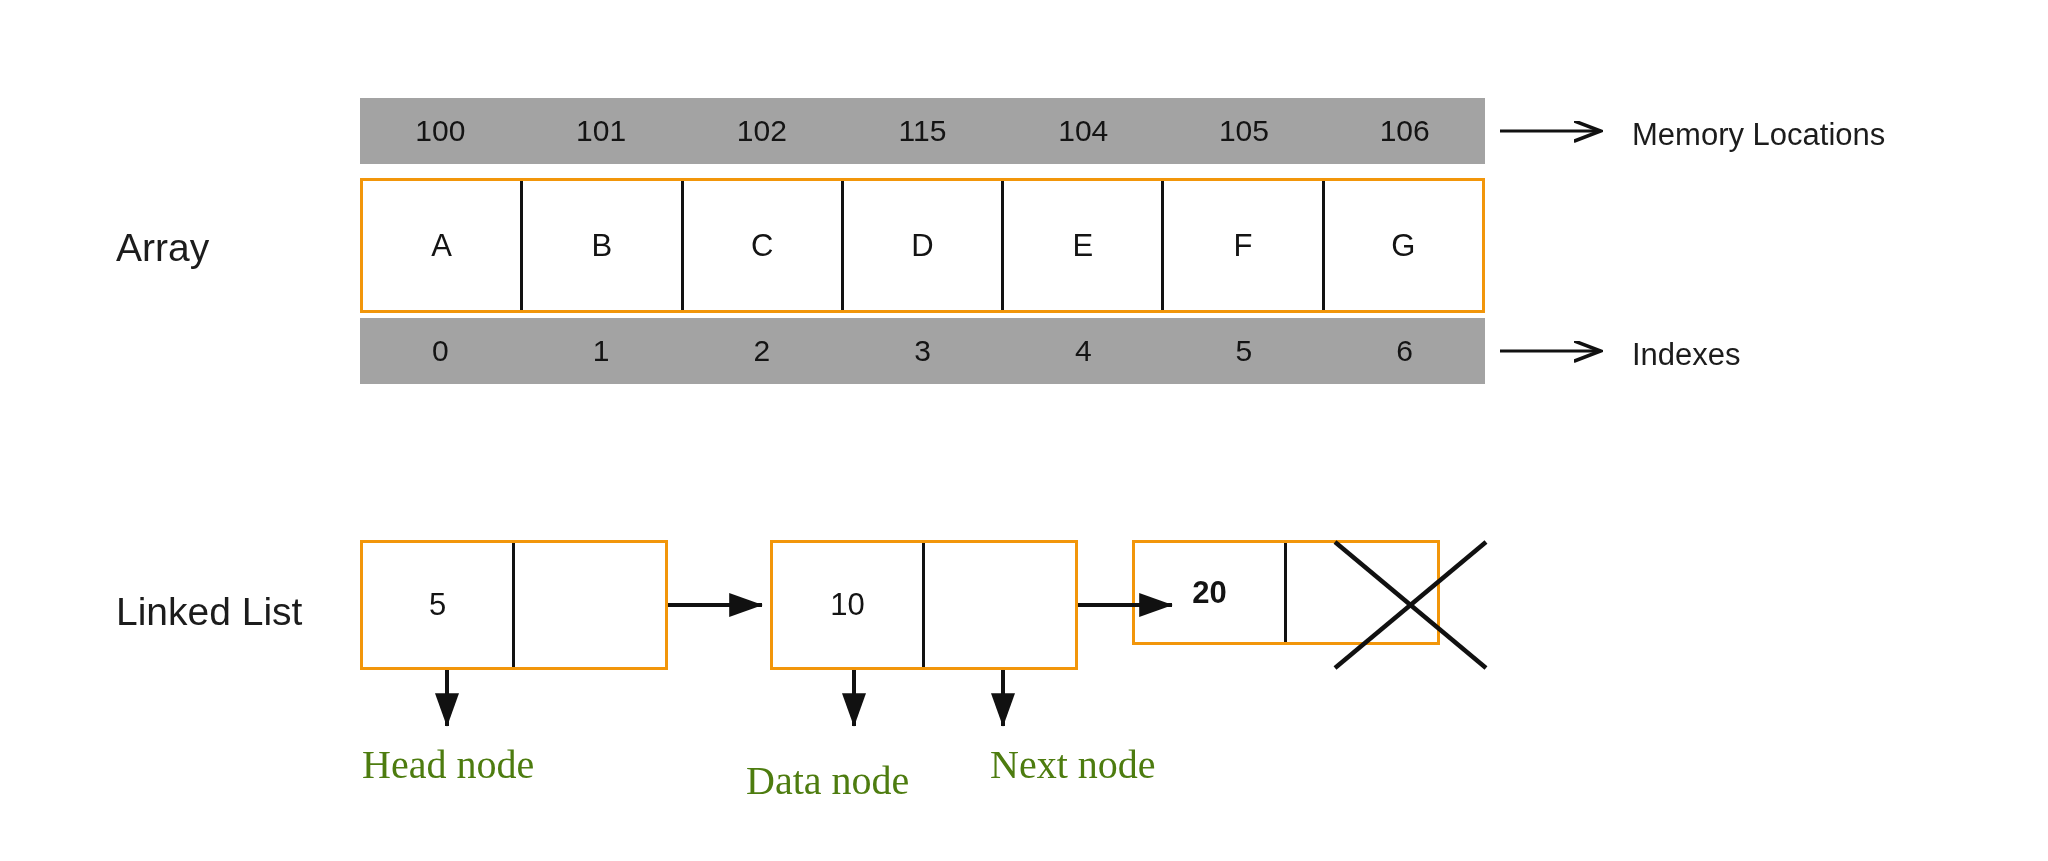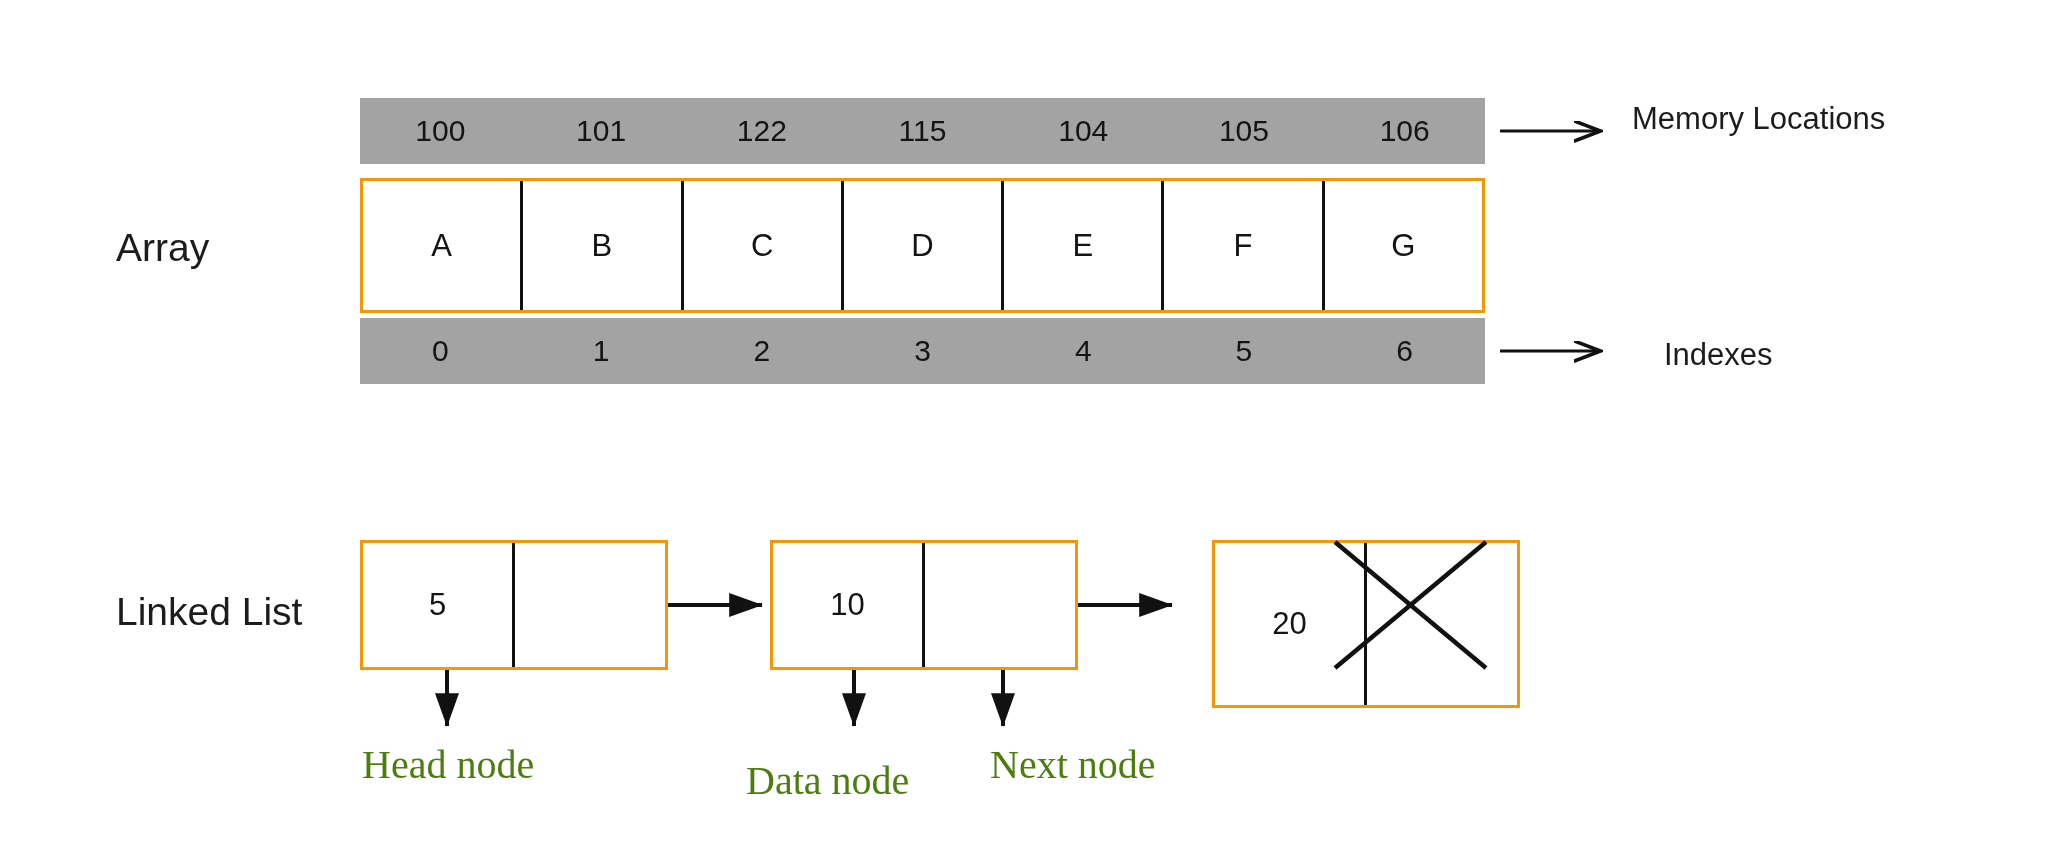--- a/index.html
+++ b/index.html
@@ -120,7 +120,7 @@
   <div class="gray-band" id="memory-band" style="left:360px; top:98px; width:1125px; height:66px;">
     <div class="gray-cell">100</div>
     <div class="gray-cell">101</div>
-    <div class="gray-cell">122</div>
+    <div class="gray-cell">102</div>
     <div class="gray-cell">115</div>
     <div class="gray-cell">104</div>
     <div class="gray-cell">105</div>

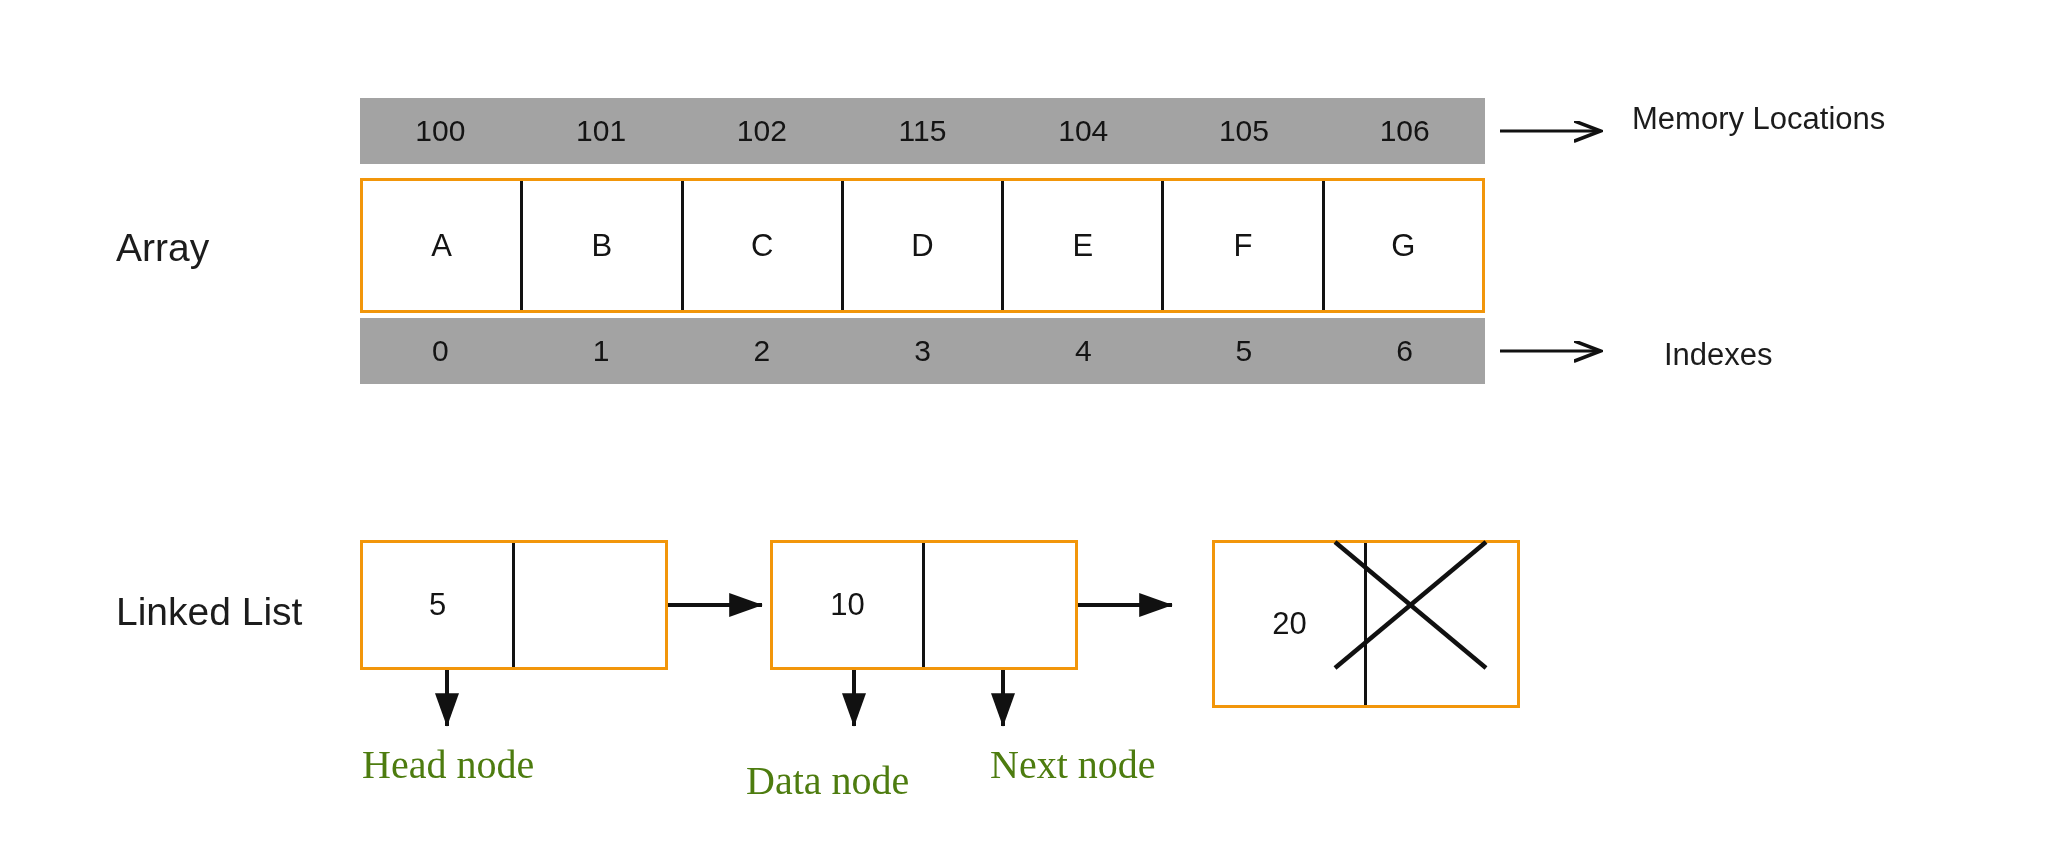--- a/index.html
+++ b/index.html
@@ -147,7 +147,7 @@
     <div class="gray-cell">6</div>
   </div>
 
-  <div class="right-label" style="left:1632px; top:103px;text-align:right;">Memory Locations</div>
+  <div class="right-label" style="left:1632px; top:119px;text-align:right;">Memory Locations</div>
   <div class="right-label" style="left:1632px; top:339px;margin-left:32px;">Indexes</div>
 
   <div class="side-label" style="left:116px; top:592px;">Linked List</div>

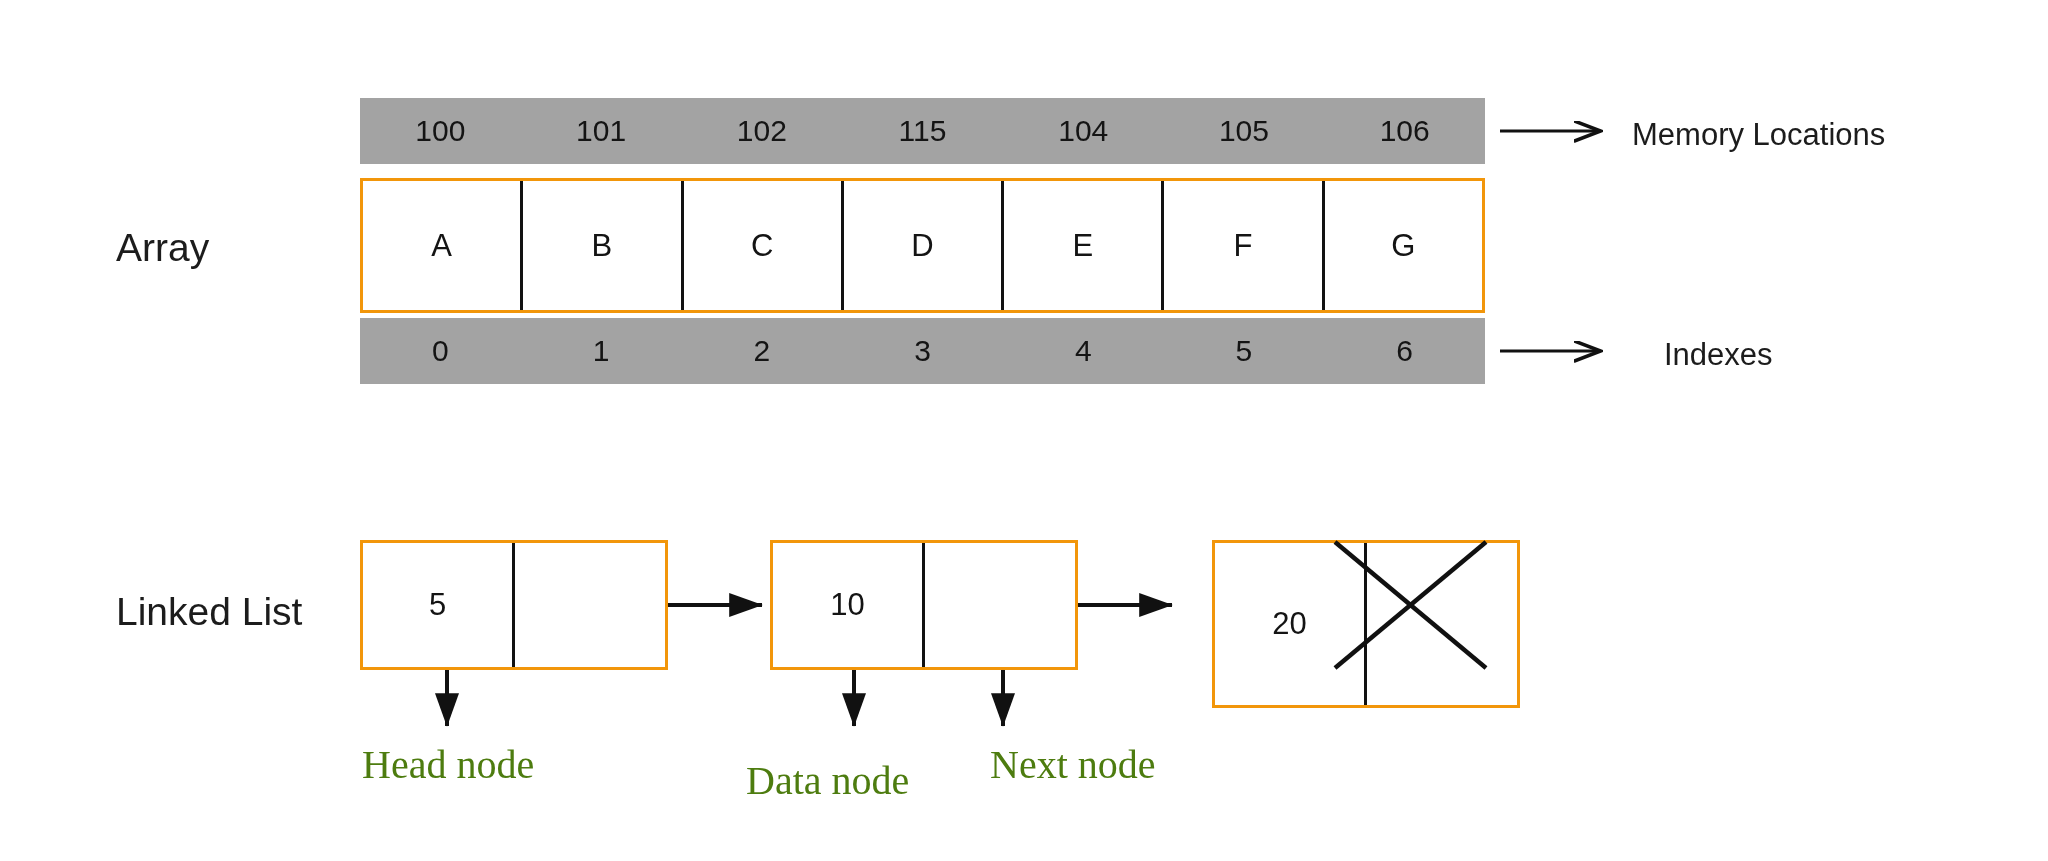--- a/index.html
+++ b/index.html
@@ -148,7 +148,7 @@
   </div>
 
   <div class="right-label" style="left:1632px; top:119px;text-align:right;">Memory Locations</div>
-  <div class="right-label" style="left:1632px; top:339px;margin-left:32px;">Indexes</div>
+  <div class="right-label" style="left:1632px; top:339px;">Indexes</div>
 
   <div class="side-label" style="left:116px; top:592px;">Linked List</div>
 

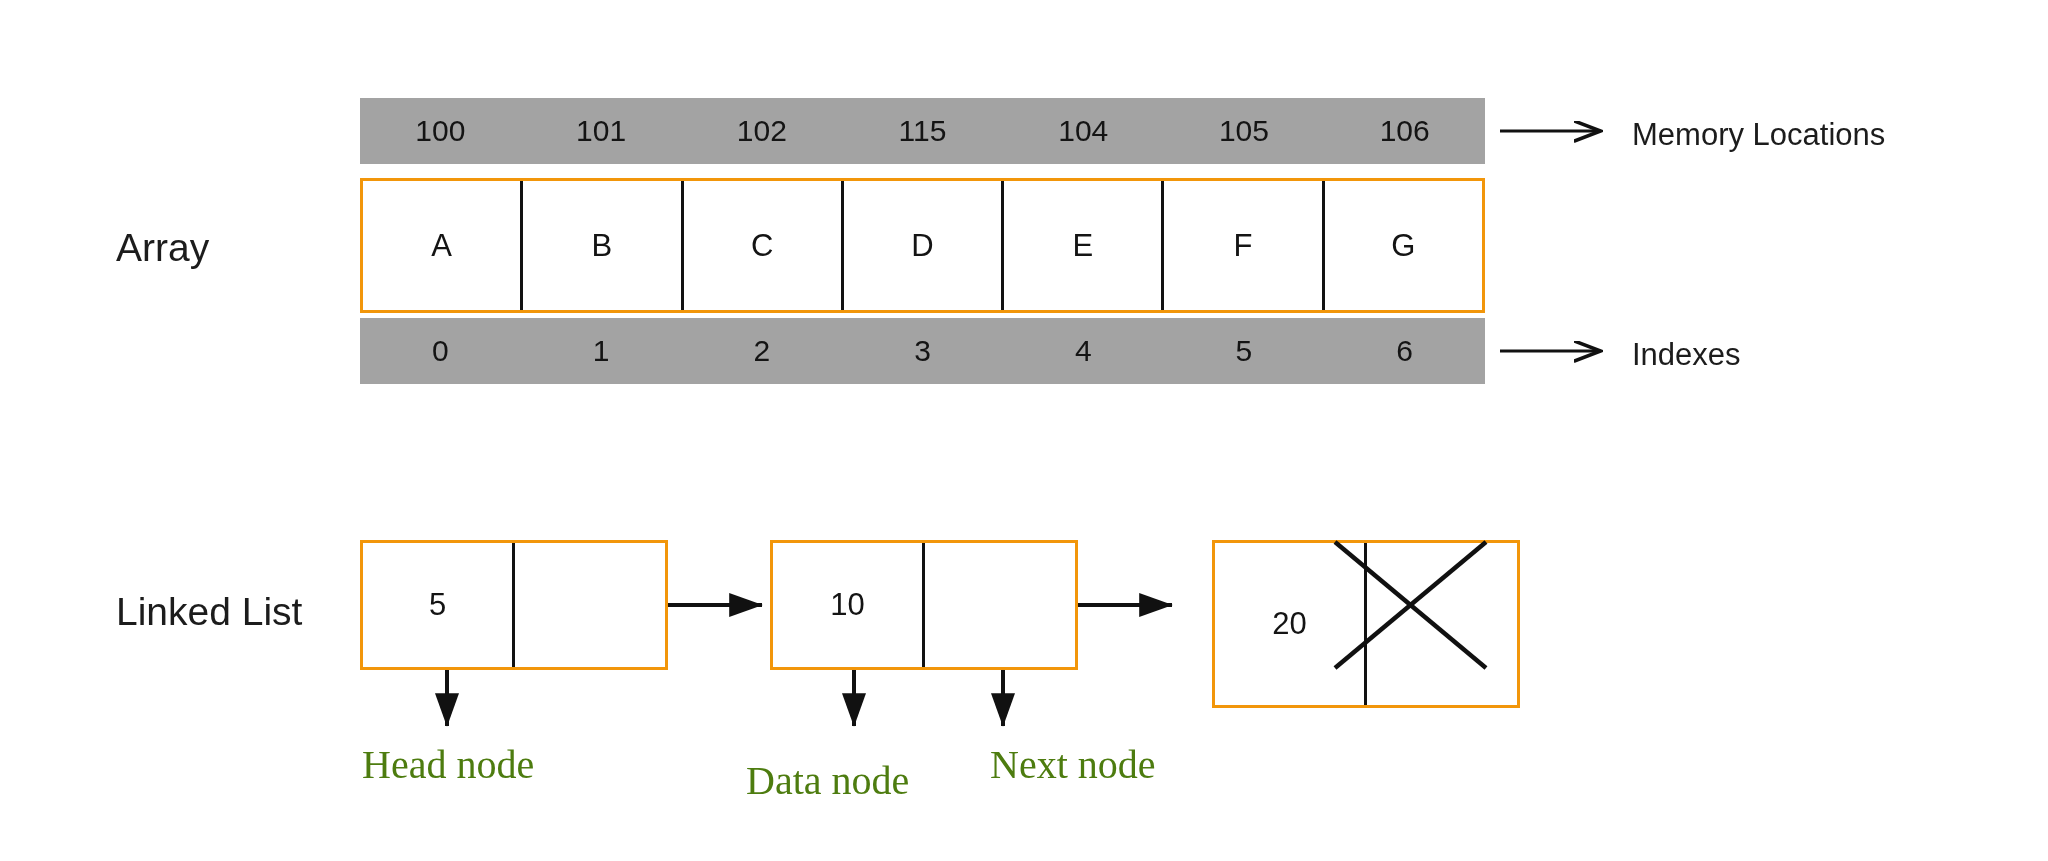--- a/index.html
+++ b/index.html
@@ -162,7 +162,7 @@
     <div class="ll-next"></div>
   </div>
 
-  <div class="ll-node" style="left:1212px; top:540px; width:308px; height:168px;">
+  <div class="ll-node" style="left:1132px; top:540px; width:308px; height:105px;font-weight:bold;">
     <div class="ll-data" style="width:152px;">20</div>
     <div class="ll-next"></div>
   </div>

